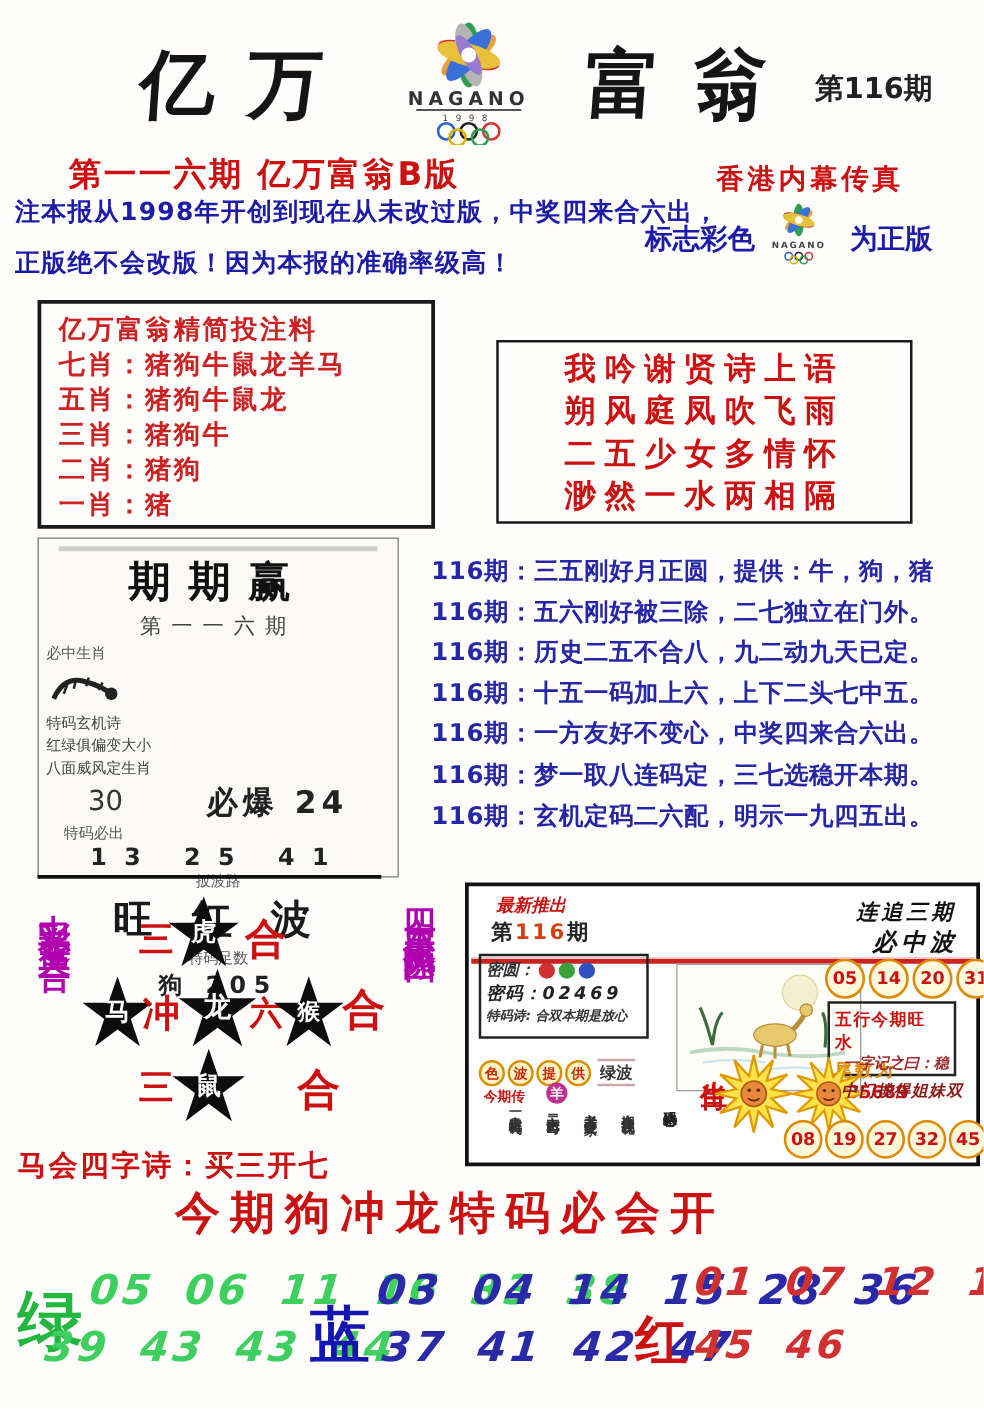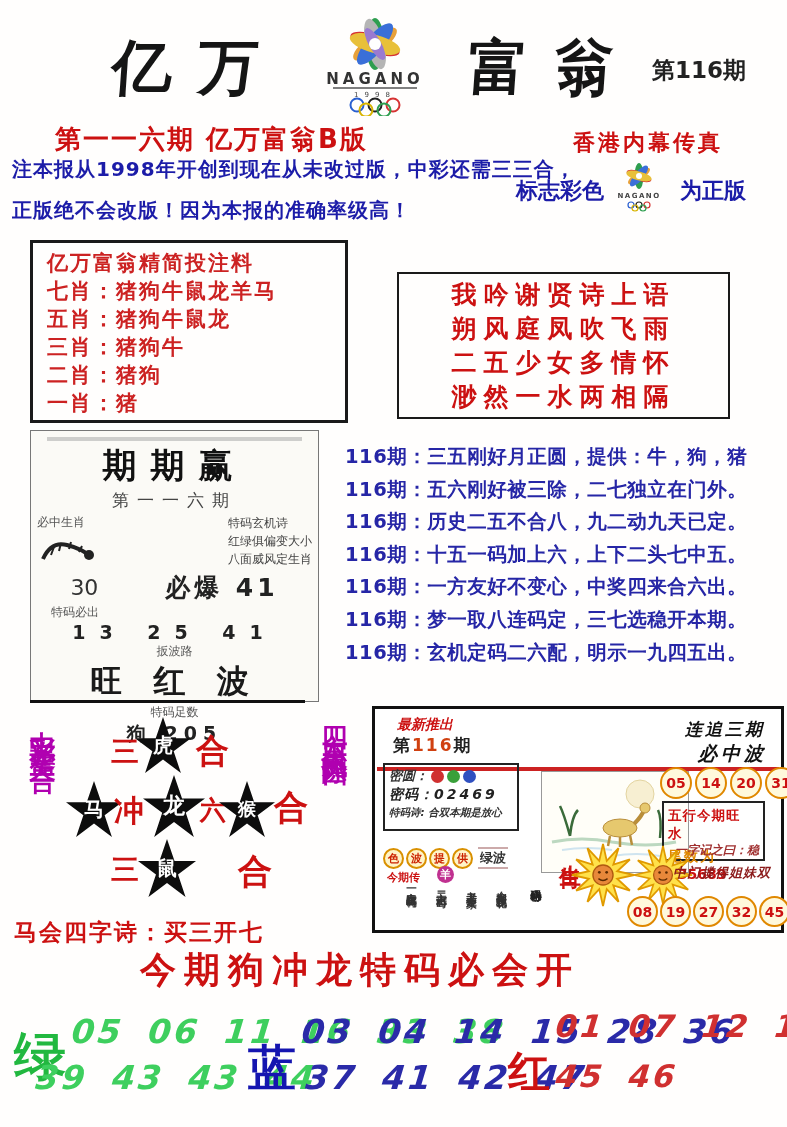--- a/index.html
+++ b/index.html
@@ -132,7 +132,7 @@
 
   <div class="abs hkline" style="left:573px;top:128px;">香港内幕传真</div>
   <div class="abs edition" style="left:55px;top:122px;">第一一六期 亿万富翁B版</div>
-  <div class="abs note" style="left:12px;top:156px;">注本报从1998年开创到现在从未改过版，中彩还需三三合，</div>
+  <div class="abs note" style="left:12px;top:156px;">注本报从1998年开创到现在从未改过版，中奖四来合六出，</div>
   <div class="abs marklbl" style="left:516px;top:176px;">标志彩色</div>
   <div class="abs" style="left:606px;top:158px;">
     <svg width="66" height="54" viewBox="0 0 66 54">

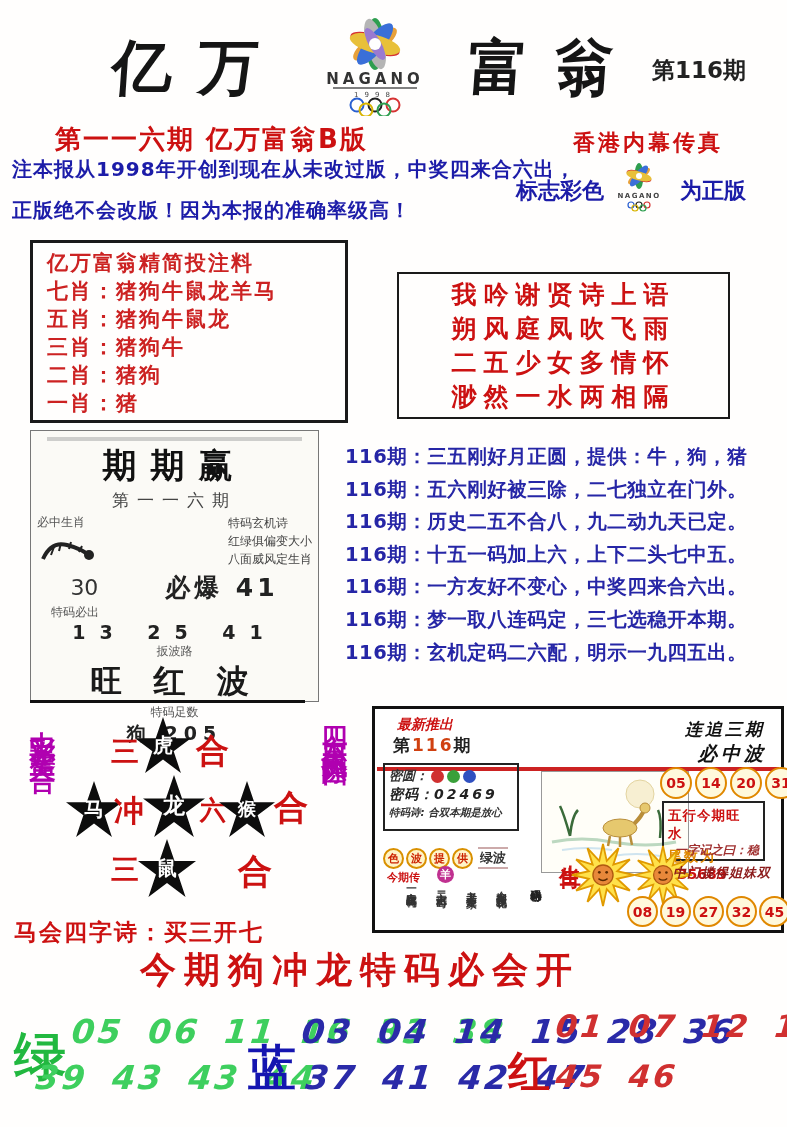--- a/index.html
+++ b/index.html
@@ -27,7 +27,7 @@
   .p-title{font-size:34px;font-weight:900;letter-spacing:14px;text-align:center;color:#111;
            font-family:"DejaVu Serif",serif;}
   .p-issue{font-size:17px;color:#444;text-align:center;letter-spacing:8px;}
-  .p-row{display:flex;justify-content:space-between;align-items:flex-start;margin-top:2px;}
+  .p-row{display:flex;justify-content:space-between;align-items:flex-start;margin-top:2px;flex-direction:column;}
   .p-small{font-size:12px;color:#555;}
   .p-rlines{font-size:12px;color:#444;line-height:18px;text-align:left;}
   .p-burstrow{display:flex;align-items:center;justify-content:space-around;margin-top:2px;}

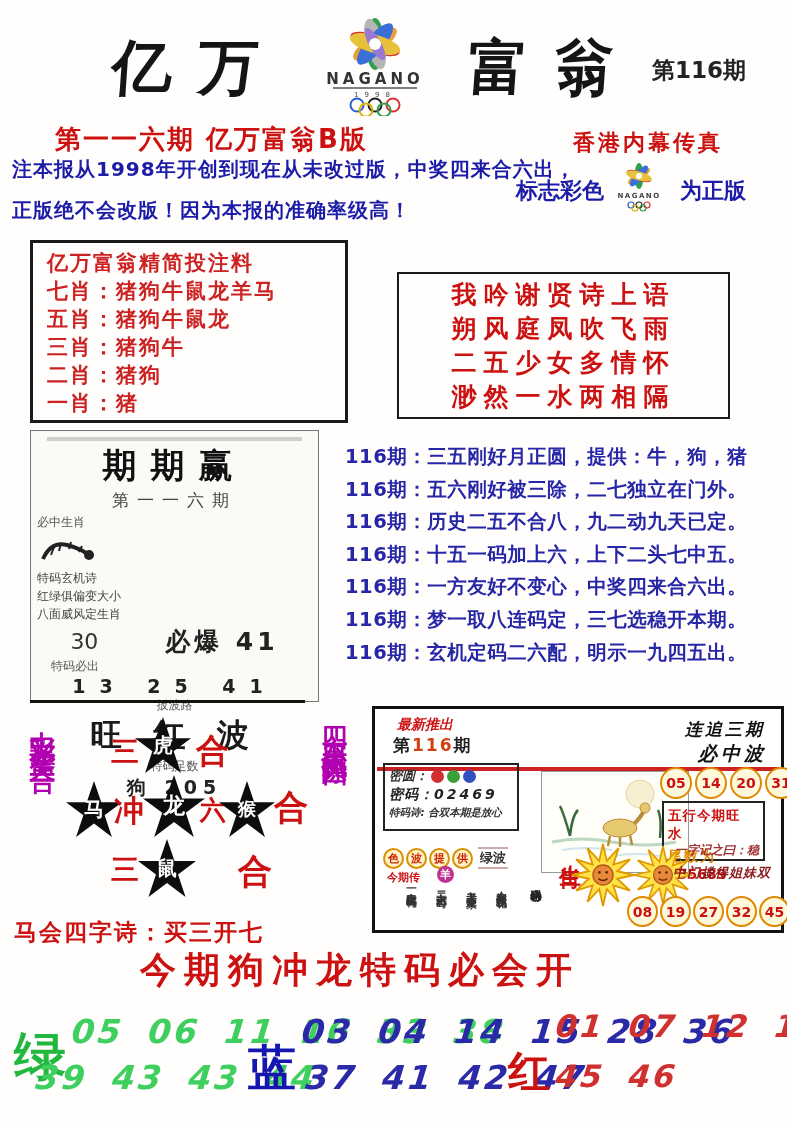--- a/index.html
+++ b/index.html
@@ -194,7 +194,7 @@
     </div>
     <div class="p-burstrow">
       <div class="p-30">30</div>
-      <div class="p-burst">必爆 41</div>
+      <div class="p-burst">必爆 24</div>
     </div>
     <div class="p-small" style="margin-left:14px;">特码必出</div>
     <div class="p-nums">13  25  41</div>

